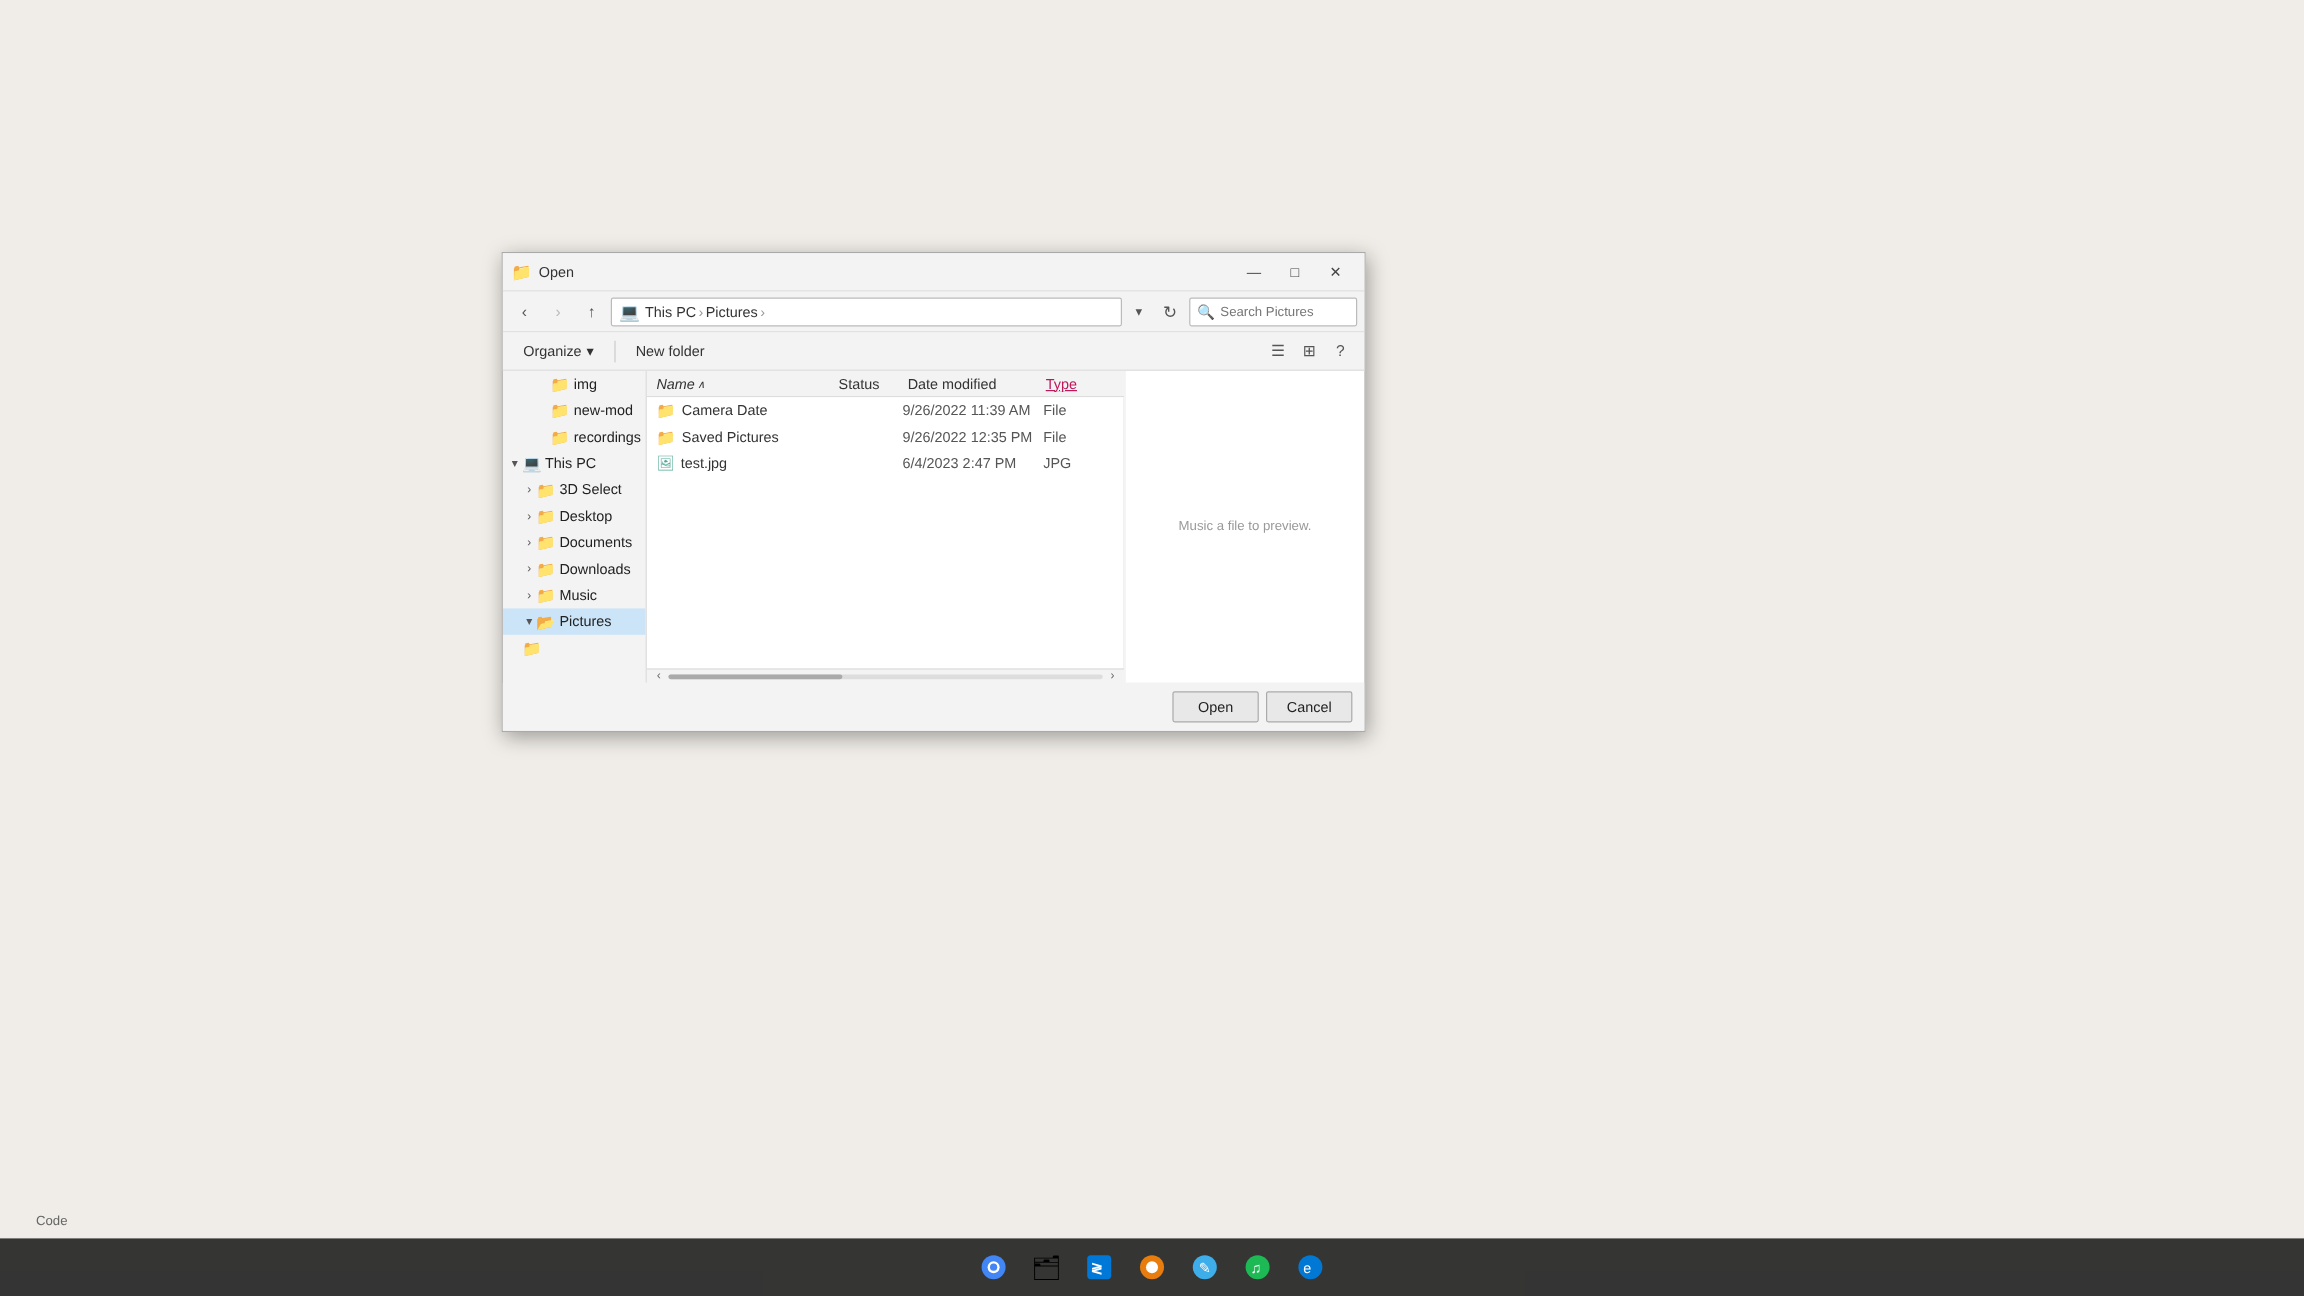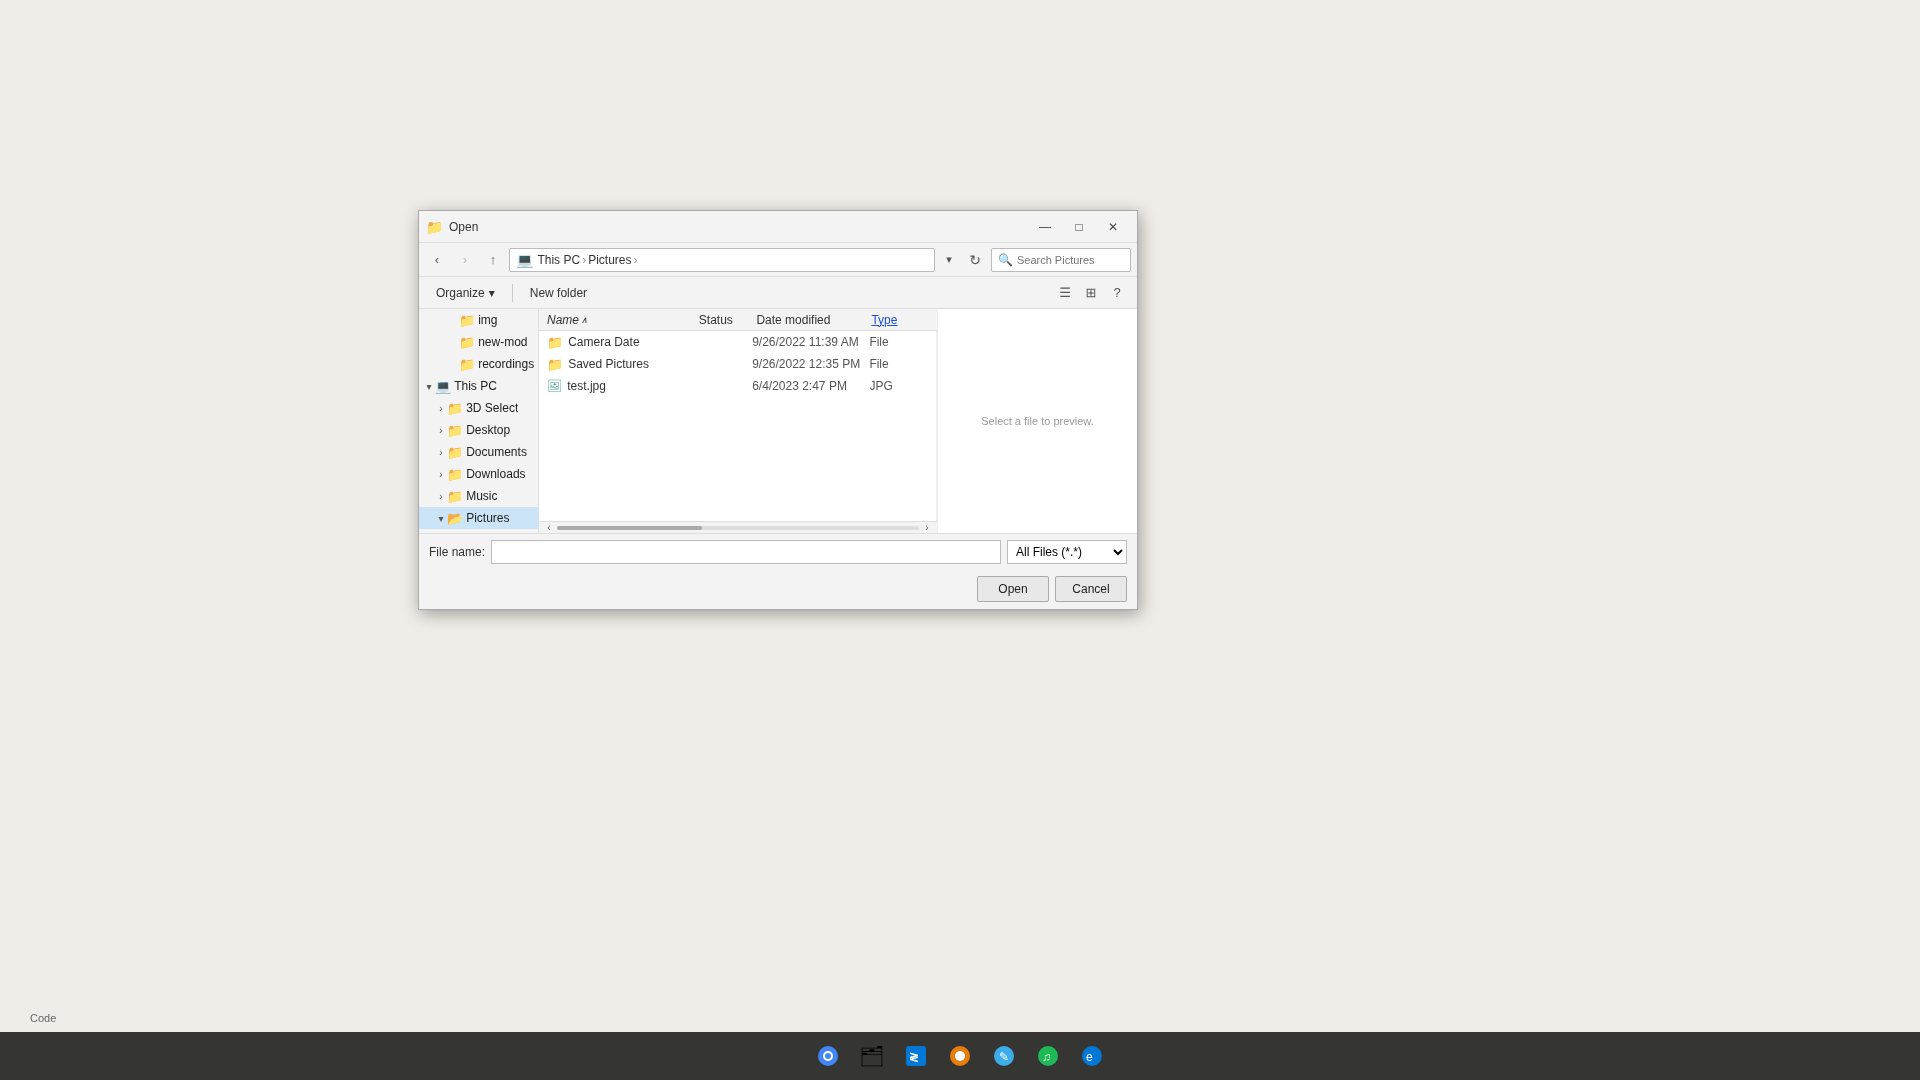--- a/index.html
+++ b/index.html
@@ -299,7 +299,7 @@
     .col-name { flex: 2.5; font-size: 12px; color: #333; padding-right: 8px; cursor: pointer; display: flex; align-items: center; gap: 2px; font-style: italic; }
     .col-status { flex: 1; font-size: 12px; color: #333; }
     .col-date { flex: 2; font-size: 12px; color: #333; }
-    .col-type { flex: 1; font-size: 12px; color: #1d4ed8; text-decoration: underline; }
+    .col-type { flex: 1; font-size: 12px; color: #be185d; text-decoration: underline; }
 
     
     .file-row {

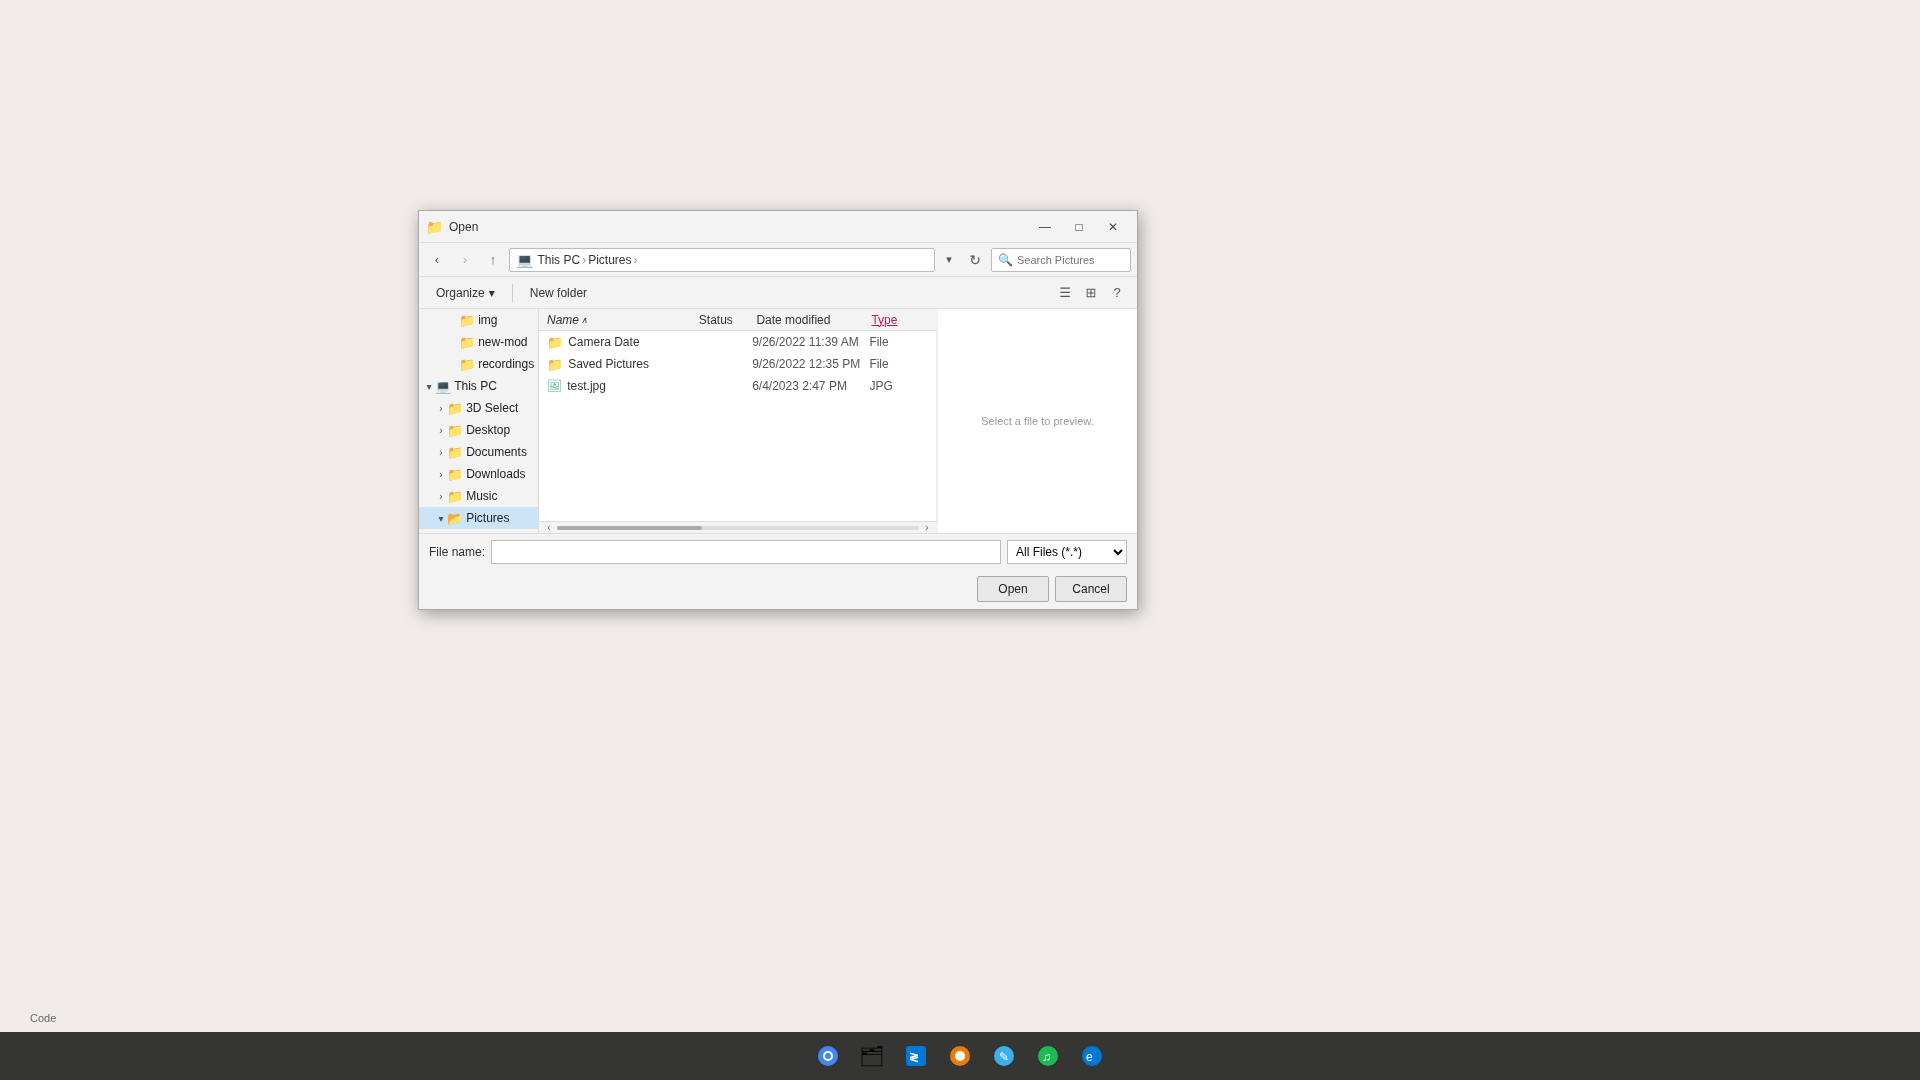--- a/index.html
+++ b/index.html
@@ -637,7 +637,7 @@
       </div>
 
       <div class="preview-panel">
-        <span class="preview-text">Select a file to preview.</span>
+        <span class="preview-text">Music a file to preview.</span>
       </div>
 
     </div>

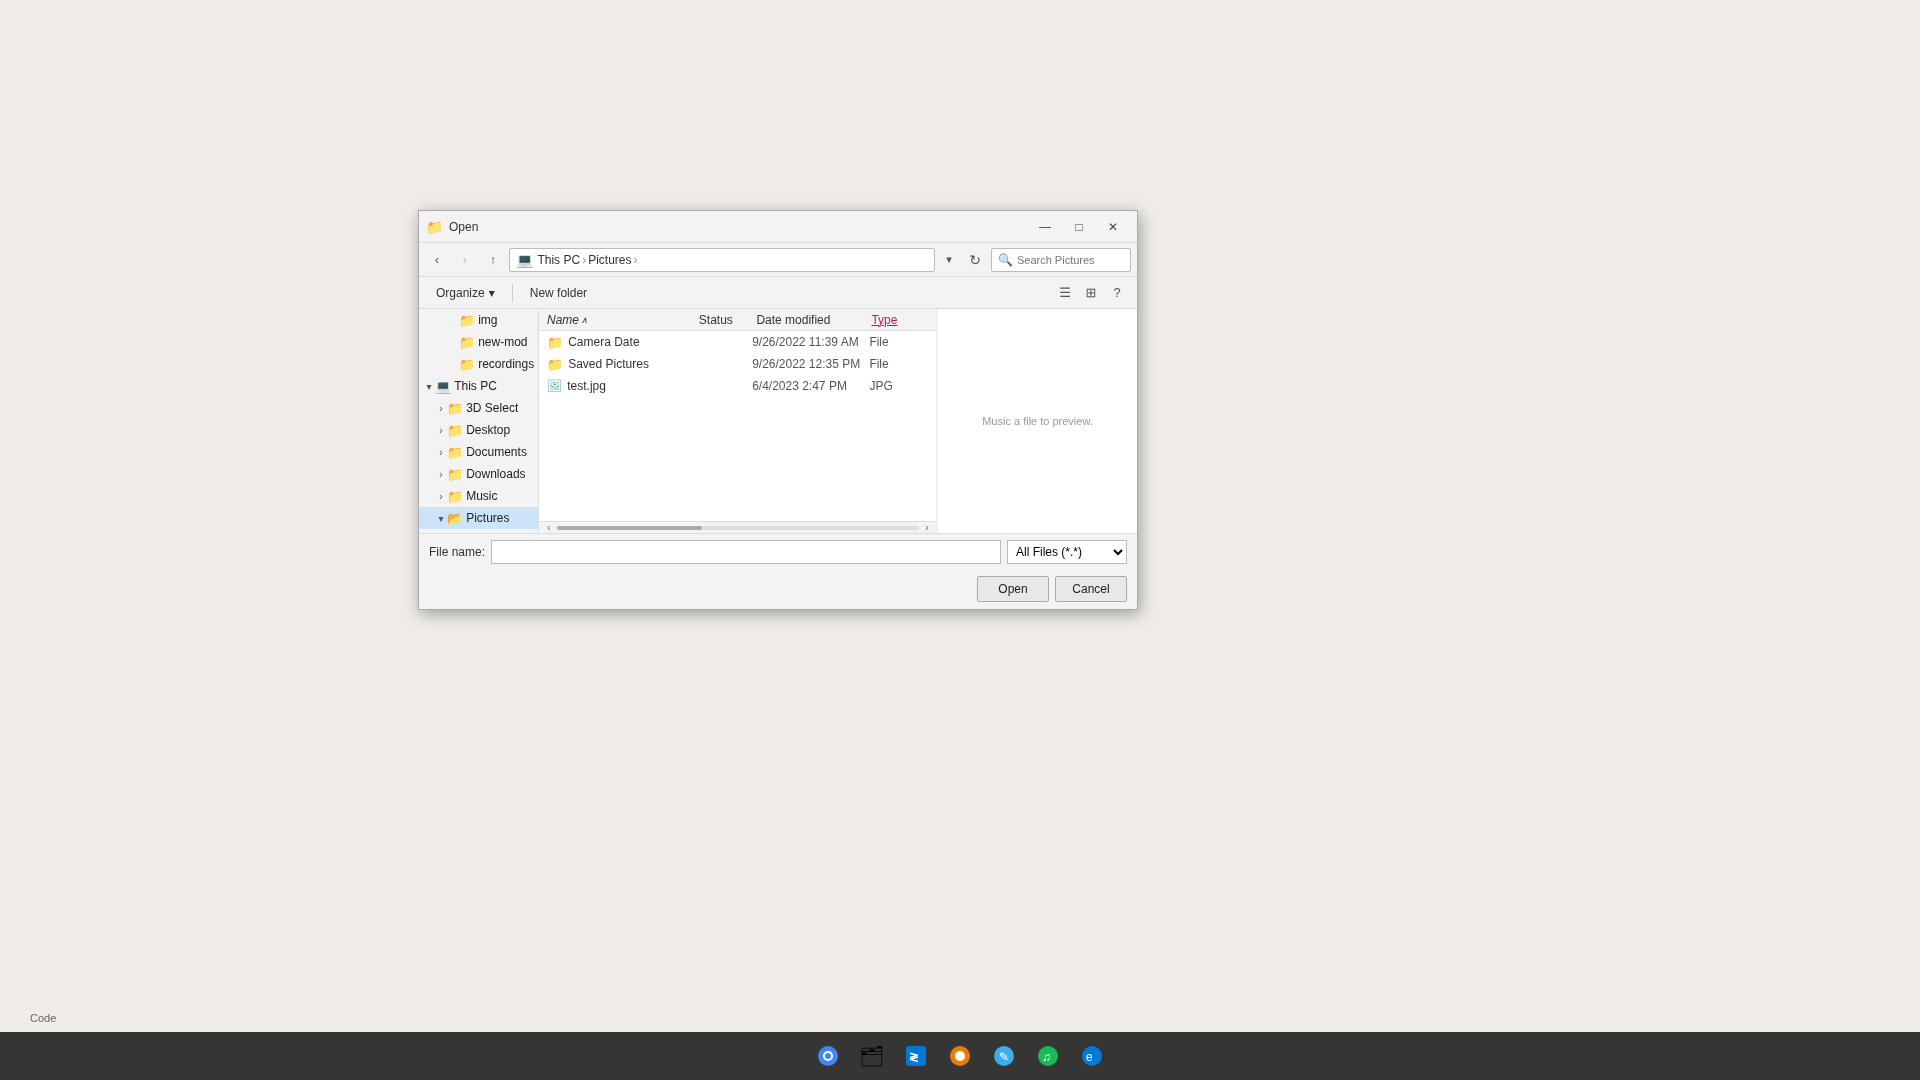--- a/index.html
+++ b/index.html
@@ -643,16 +643,6 @@
     </div>
   </div>
 
-  <div class="bottom-bar">
-    <span class="filename-label">File name:</span>
-    <input class="filename-input" type="text" value="" style="">
-    <select class="filetype-select">
-      <option>All Files (*.*)</option>
-      <option>JPEG (*.jpg)</option>
-      <option>PNG (*.png)</option>
-      <option>All Images</option>
-    </select>
-  </div>
 
   <div class="action-btns">
     <button class="action-btn primary">Open</button>

